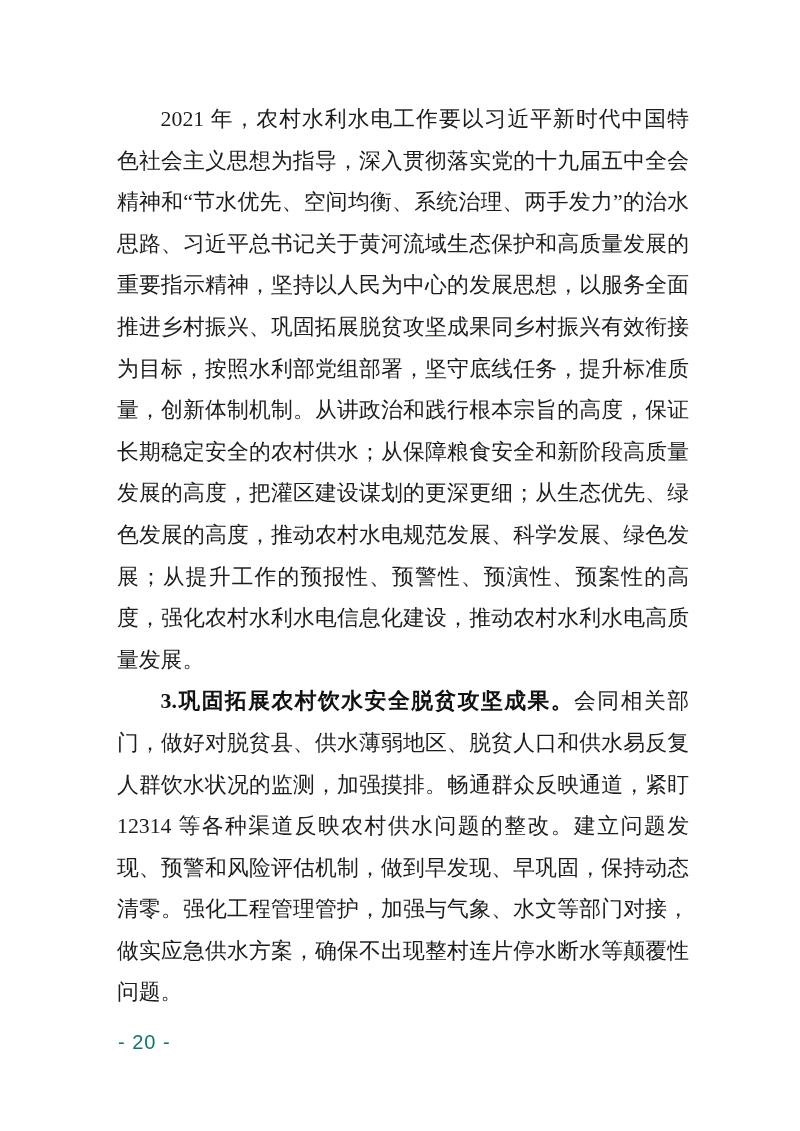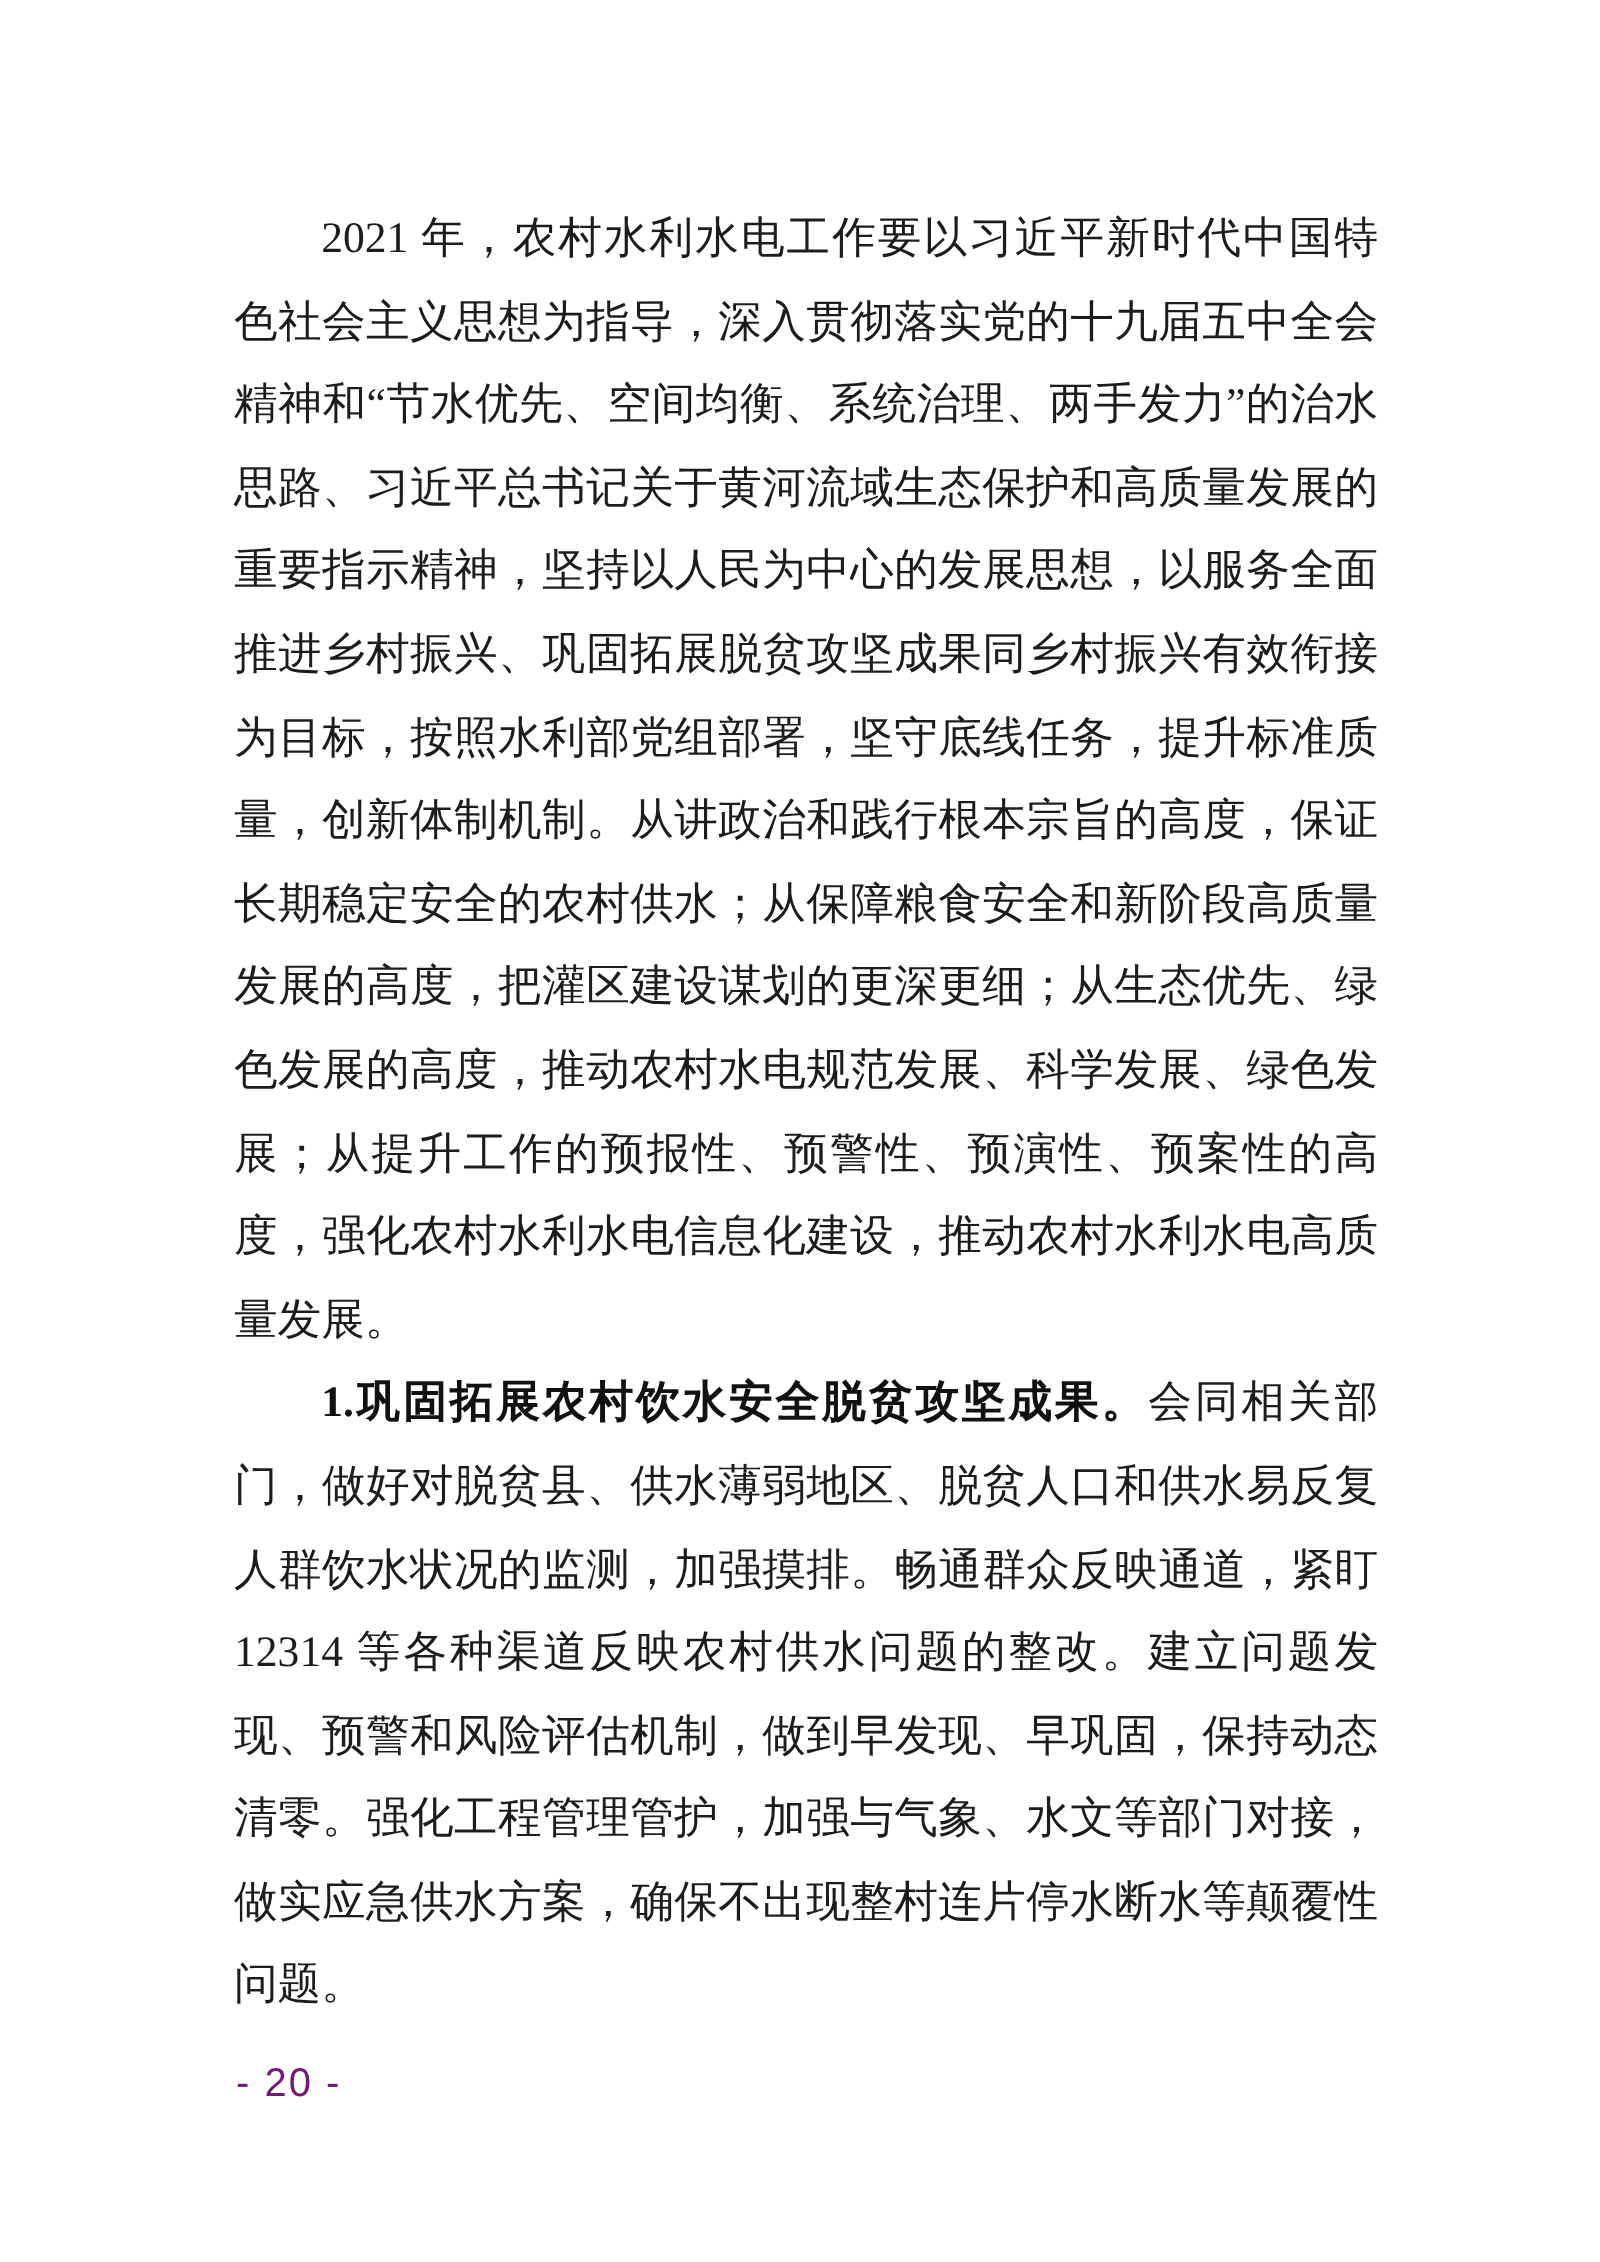--- a/index.html
+++ b/index.html
@@ -70,7 +70,7 @@
     <p class="para">2021 年，农村水利水电工作要以习近平新时代中国特色社会主义思想为指导，深入贯彻落实党的十九届五中全会精神和“节水优先、空间均衡、系统治理、两手发力”的治水思路、习近平总书记关于黄河流域生态保护和高质量发展的重要指示精神，坚持以人民为中心的发展思想，以服务全面推进乡村振兴、巩固拓展脱贫攻坚成果同乡村振兴有效衔接为目标，按照水利部党组部署，坚守底线任务，提升标准质量，创新体制机制。从讲政治和践行根本宗旨的高度，保证长期稳定安全的农村供水；从保障粮食安全和新阶段高质量发展的高度，把灌区建设谋划的更深更细；从生态优先、绿色发展的高度，推动农村水电规范发展、科学发展、绿色发展；从提升工作的预报性、预警性、预演性、预案性的高度，强化农村水利水电信息化建设，推动农村水利水电高质量发展。</p>
 
 
-    <p class="para"><strong class="lead-bold">1.巩固拓展农村饮水安全脱贫攻坚成果。</strong><span>会同相关部门，做好对脱贫县、供水薄弱地区、脱贫人口和供水易反复人群饮水状况的监测，加强摸排。畅通群众反映通道，紧盯12314 等各种渠道反映农村供水问题的整改。建立问题发现、预警和风险评估机制，做到早发现、早巩固，保持动态清零。强化工程管理管护，加强与气象、水文等部门对接，做实应急供水方案，确保不出现整村连片停水断水等颠覆性问题。</span></p>
+    <p class="para"><strong class="lead-bold">3.巩固拓展农村饮水安全脱贫攻坚成果。</strong><span>会同相关部门，做好对脱贫县、供水薄弱地区、脱贫人口和供水易反复人群饮水状况的监测，加强摸排。畅通群众反映通道，紧盯12314 等各种渠道反映农村供水问题的整改。建立问题发现、预警和风险评估机制，做到早发现、早巩固，保持动态清零。强化工程管理管护，加强与气象、水文等部门对接，做实应急供水方案，确保不出现整村连片停水断水等颠覆性问题。</span></p>
 
   </div>
 

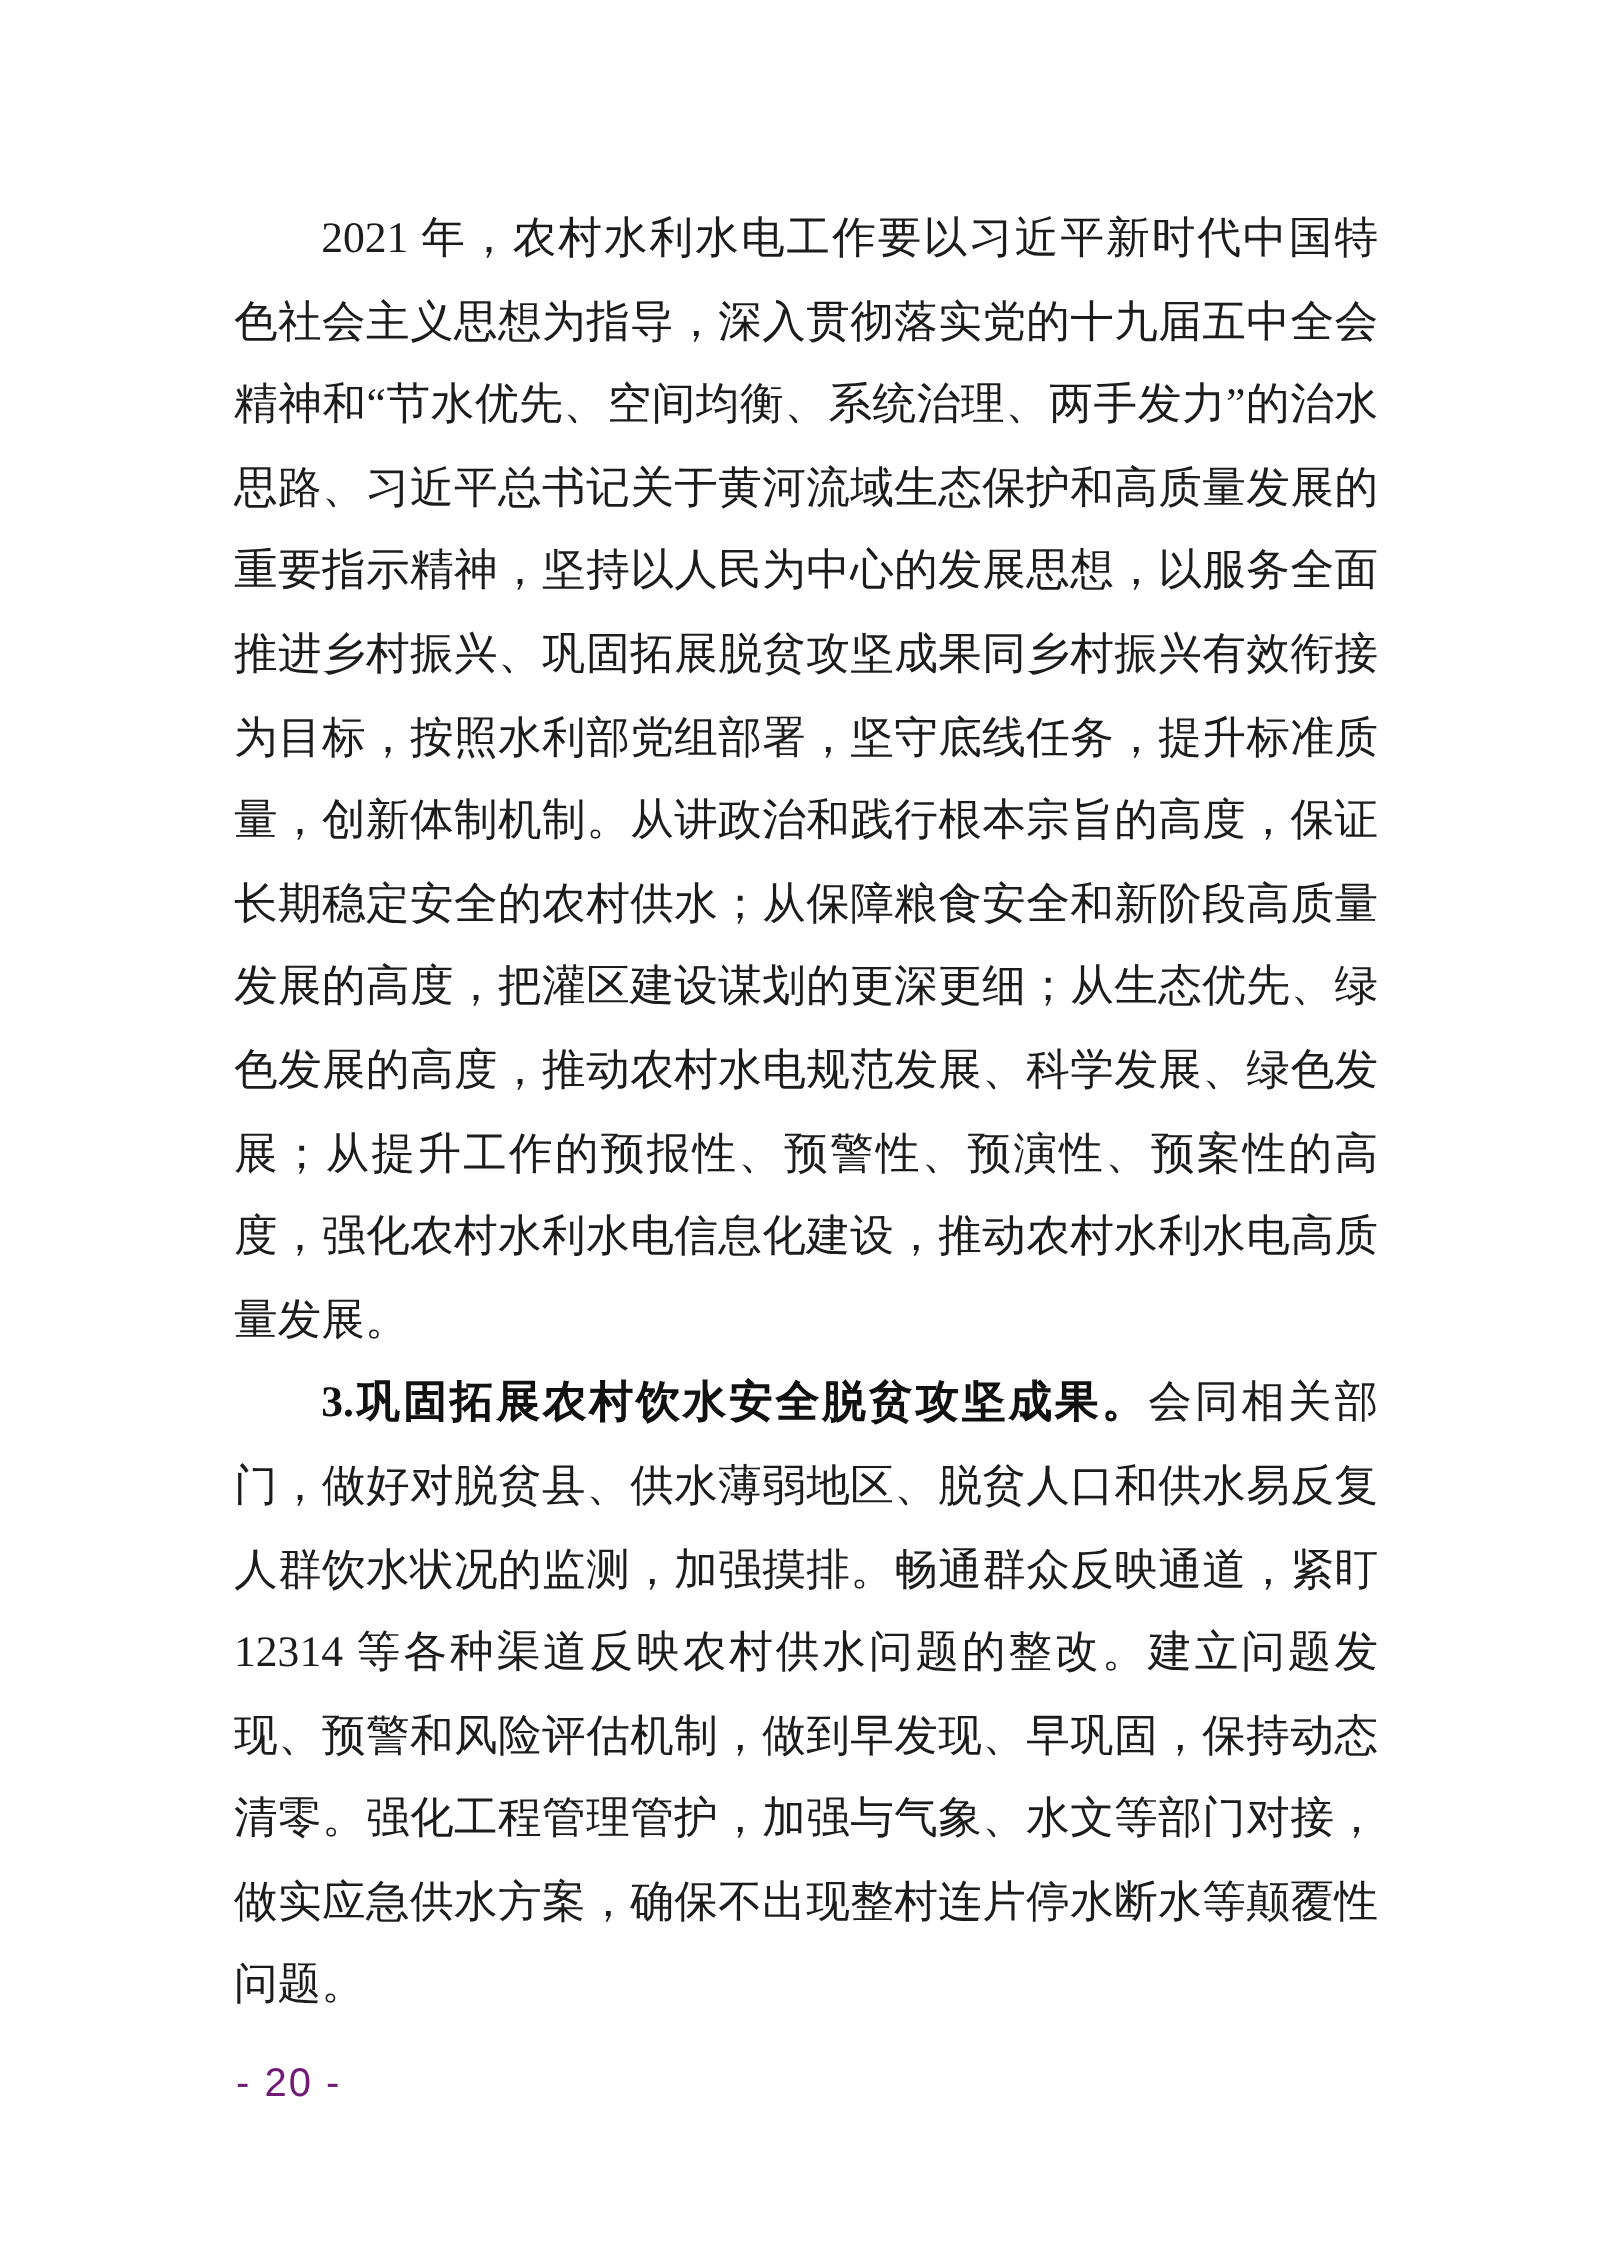--- a/index.html
+++ b/index.html
@@ -56,7 +56,7 @@
     font-family: "Liberation Sans", "DejaVu Sans", sans-serif;
     font-size: 20px;
     line-height: 24px;
-    color: #701a75;
+    color: #0f766e;
     letter-spacing: 1px;
   }
 </style>

